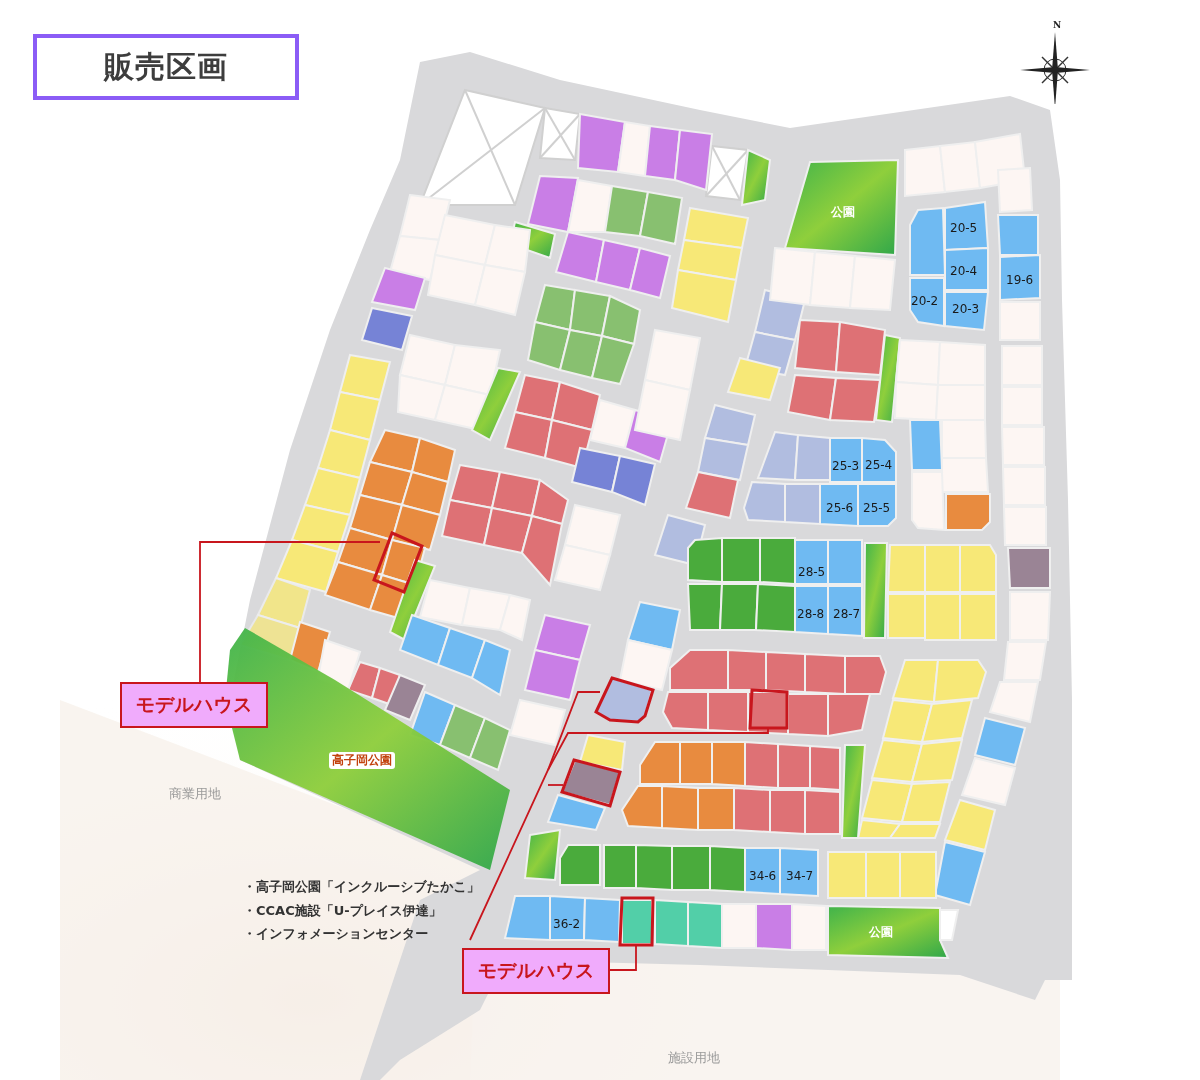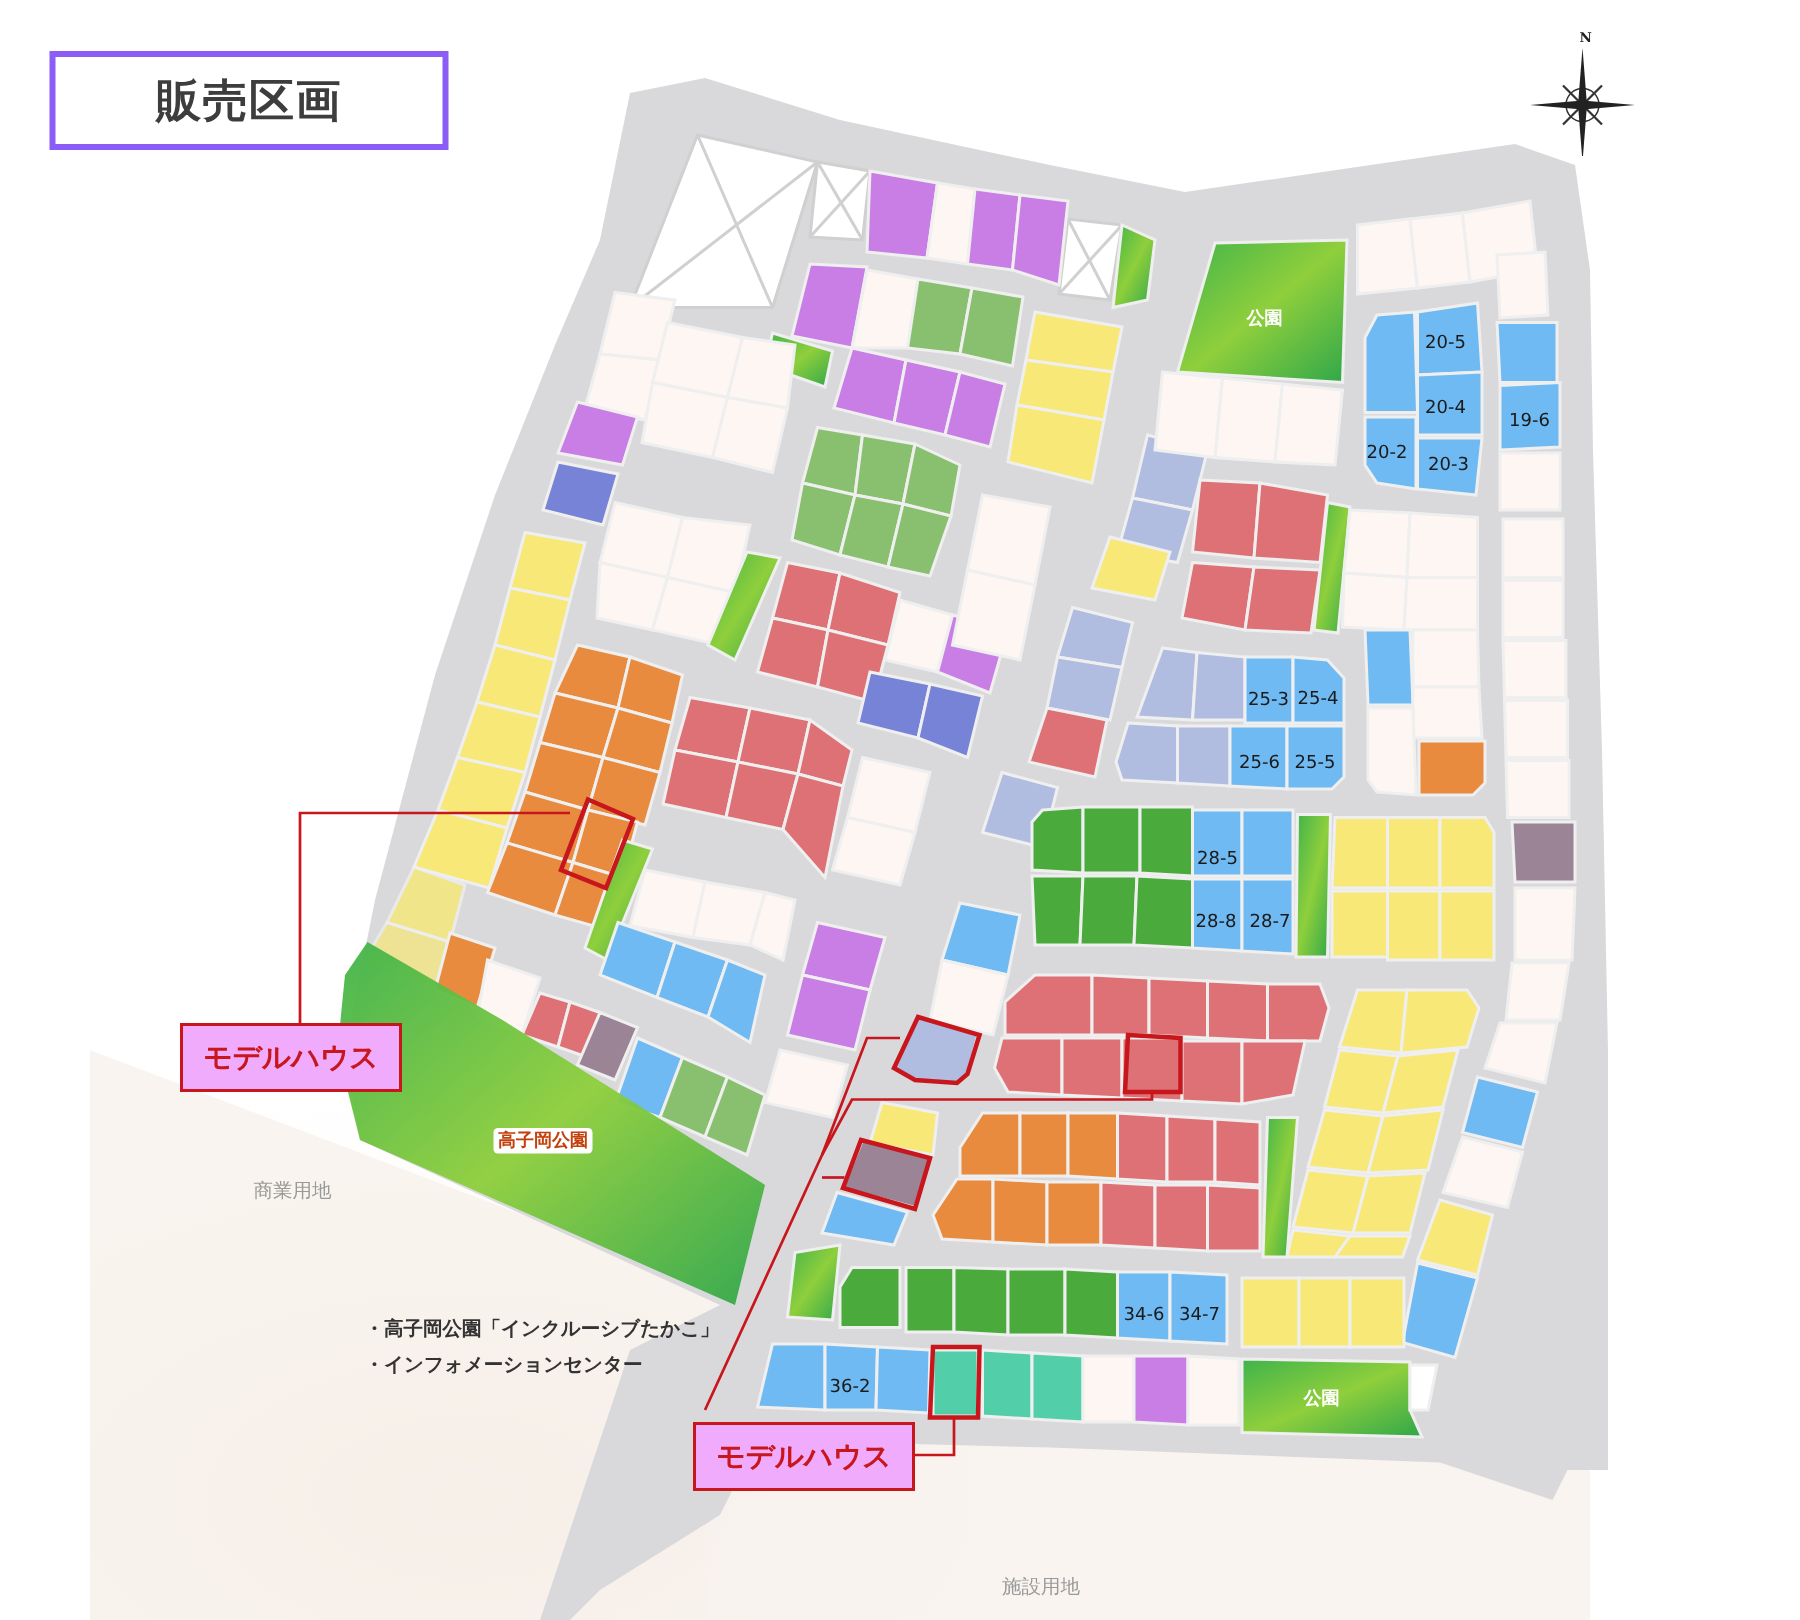--- a/index.html
+++ b/index.html
@@ -378,6 +378,7 @@
 
 <div class="legend">
   <div>・高子岡公園「インクルーシブたかこ」</div>
+  <div>・CCAC施設「U-プレイス伊達」</div>
   <div>・インフォメーションセンター</div>
 </div>
 

